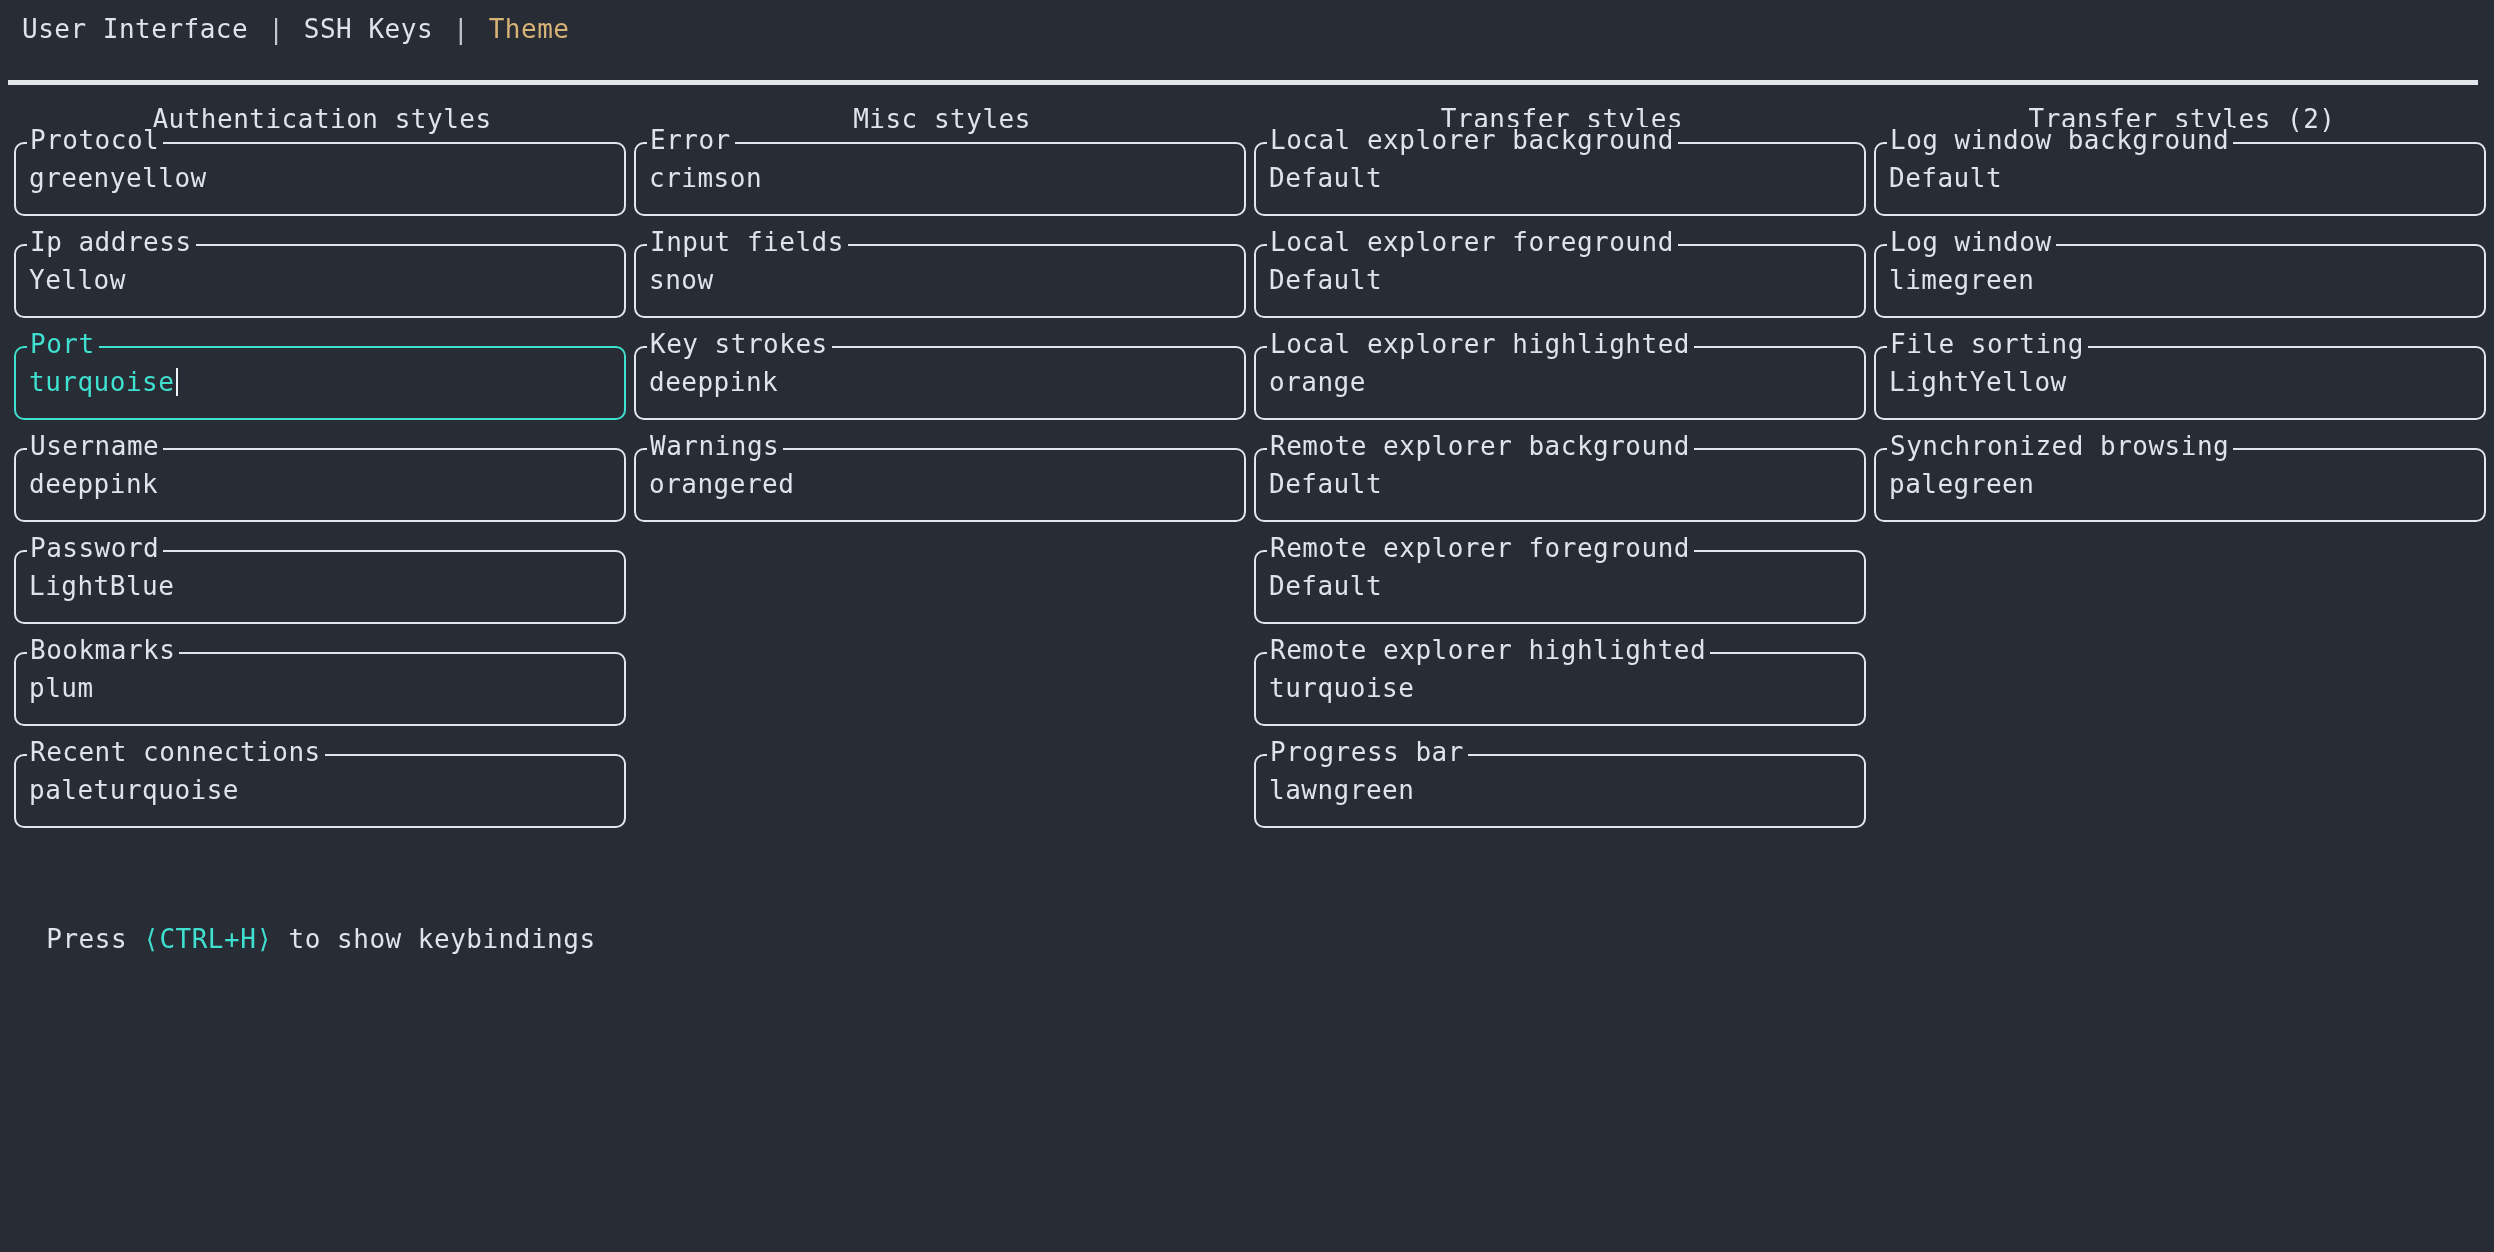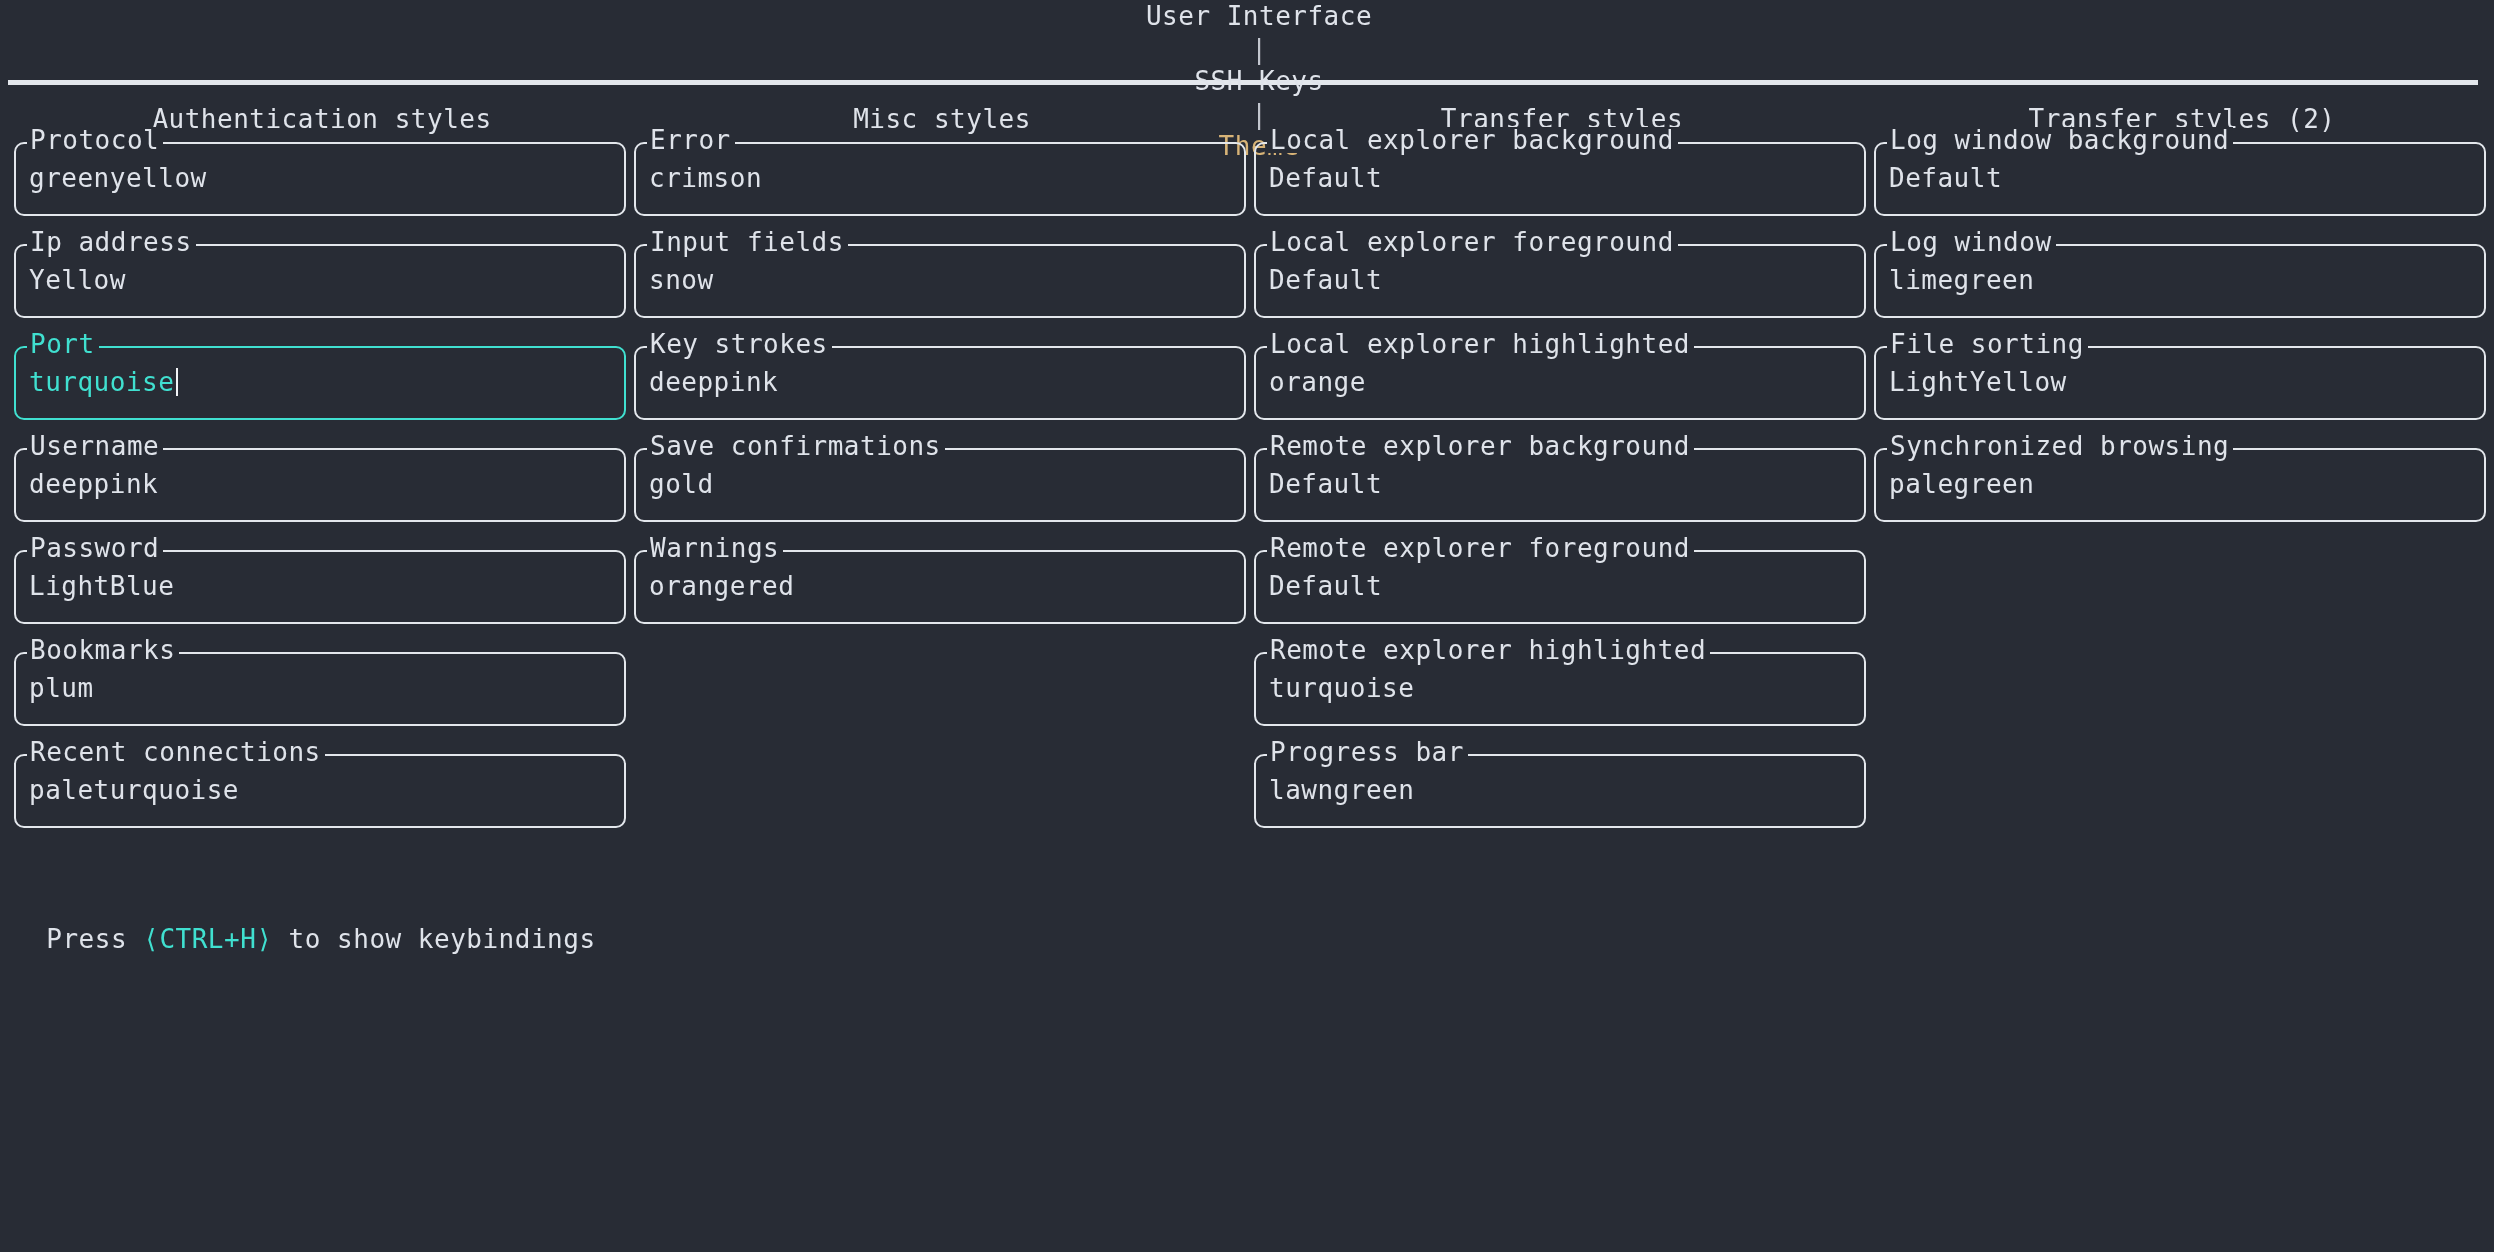--- a/index.html
+++ b/index.html
@@ -25,9 +25,8 @@
   #tabbar{
     display:flex;align-items:center;
     height:58px;
-    padding:0 0 0 24px;
+    padding:0 0 0 8px;
     gap:0;
-    flex-direction:column;
   }
   .tab{
     white-space:pre;

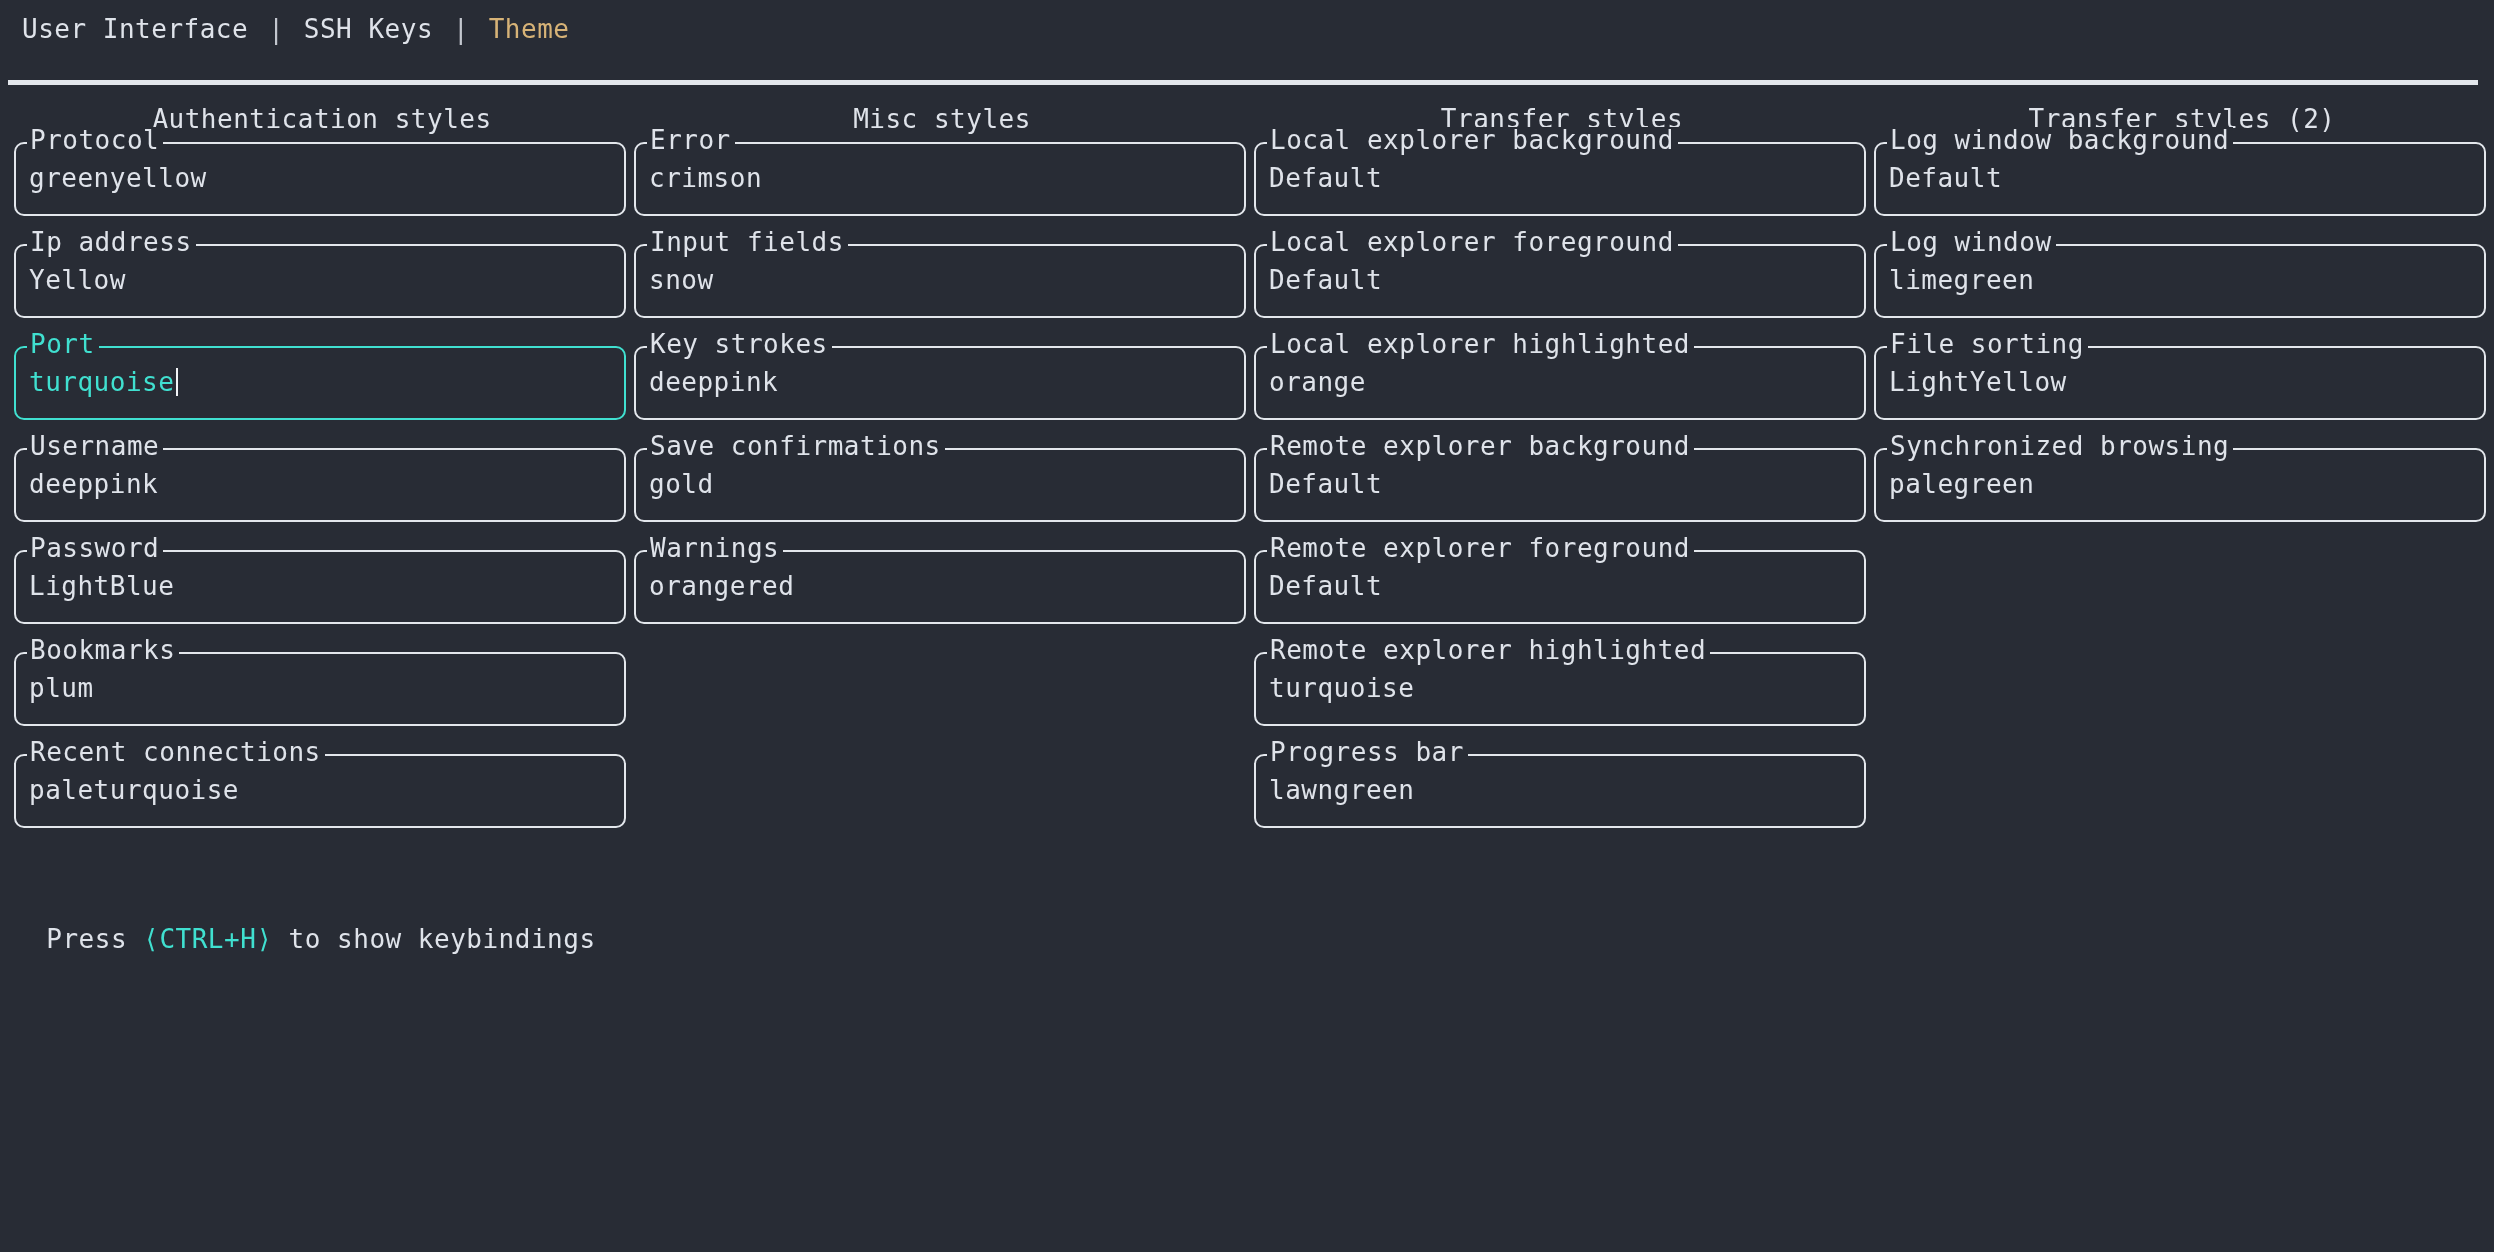--- a/index.html
+++ b/index.html
@@ -181,10 +181,6 @@
         <span class="value">deeppink</span>
       </div>
       <div class="field">
-        <span class="legend">Save confirmations</span>
-        <span class="value">gold</span>
-      </div>
-      <div class="field">
         <span class="legend">Warnings</span>
         <span class="value">orangered</span>
       </div>

